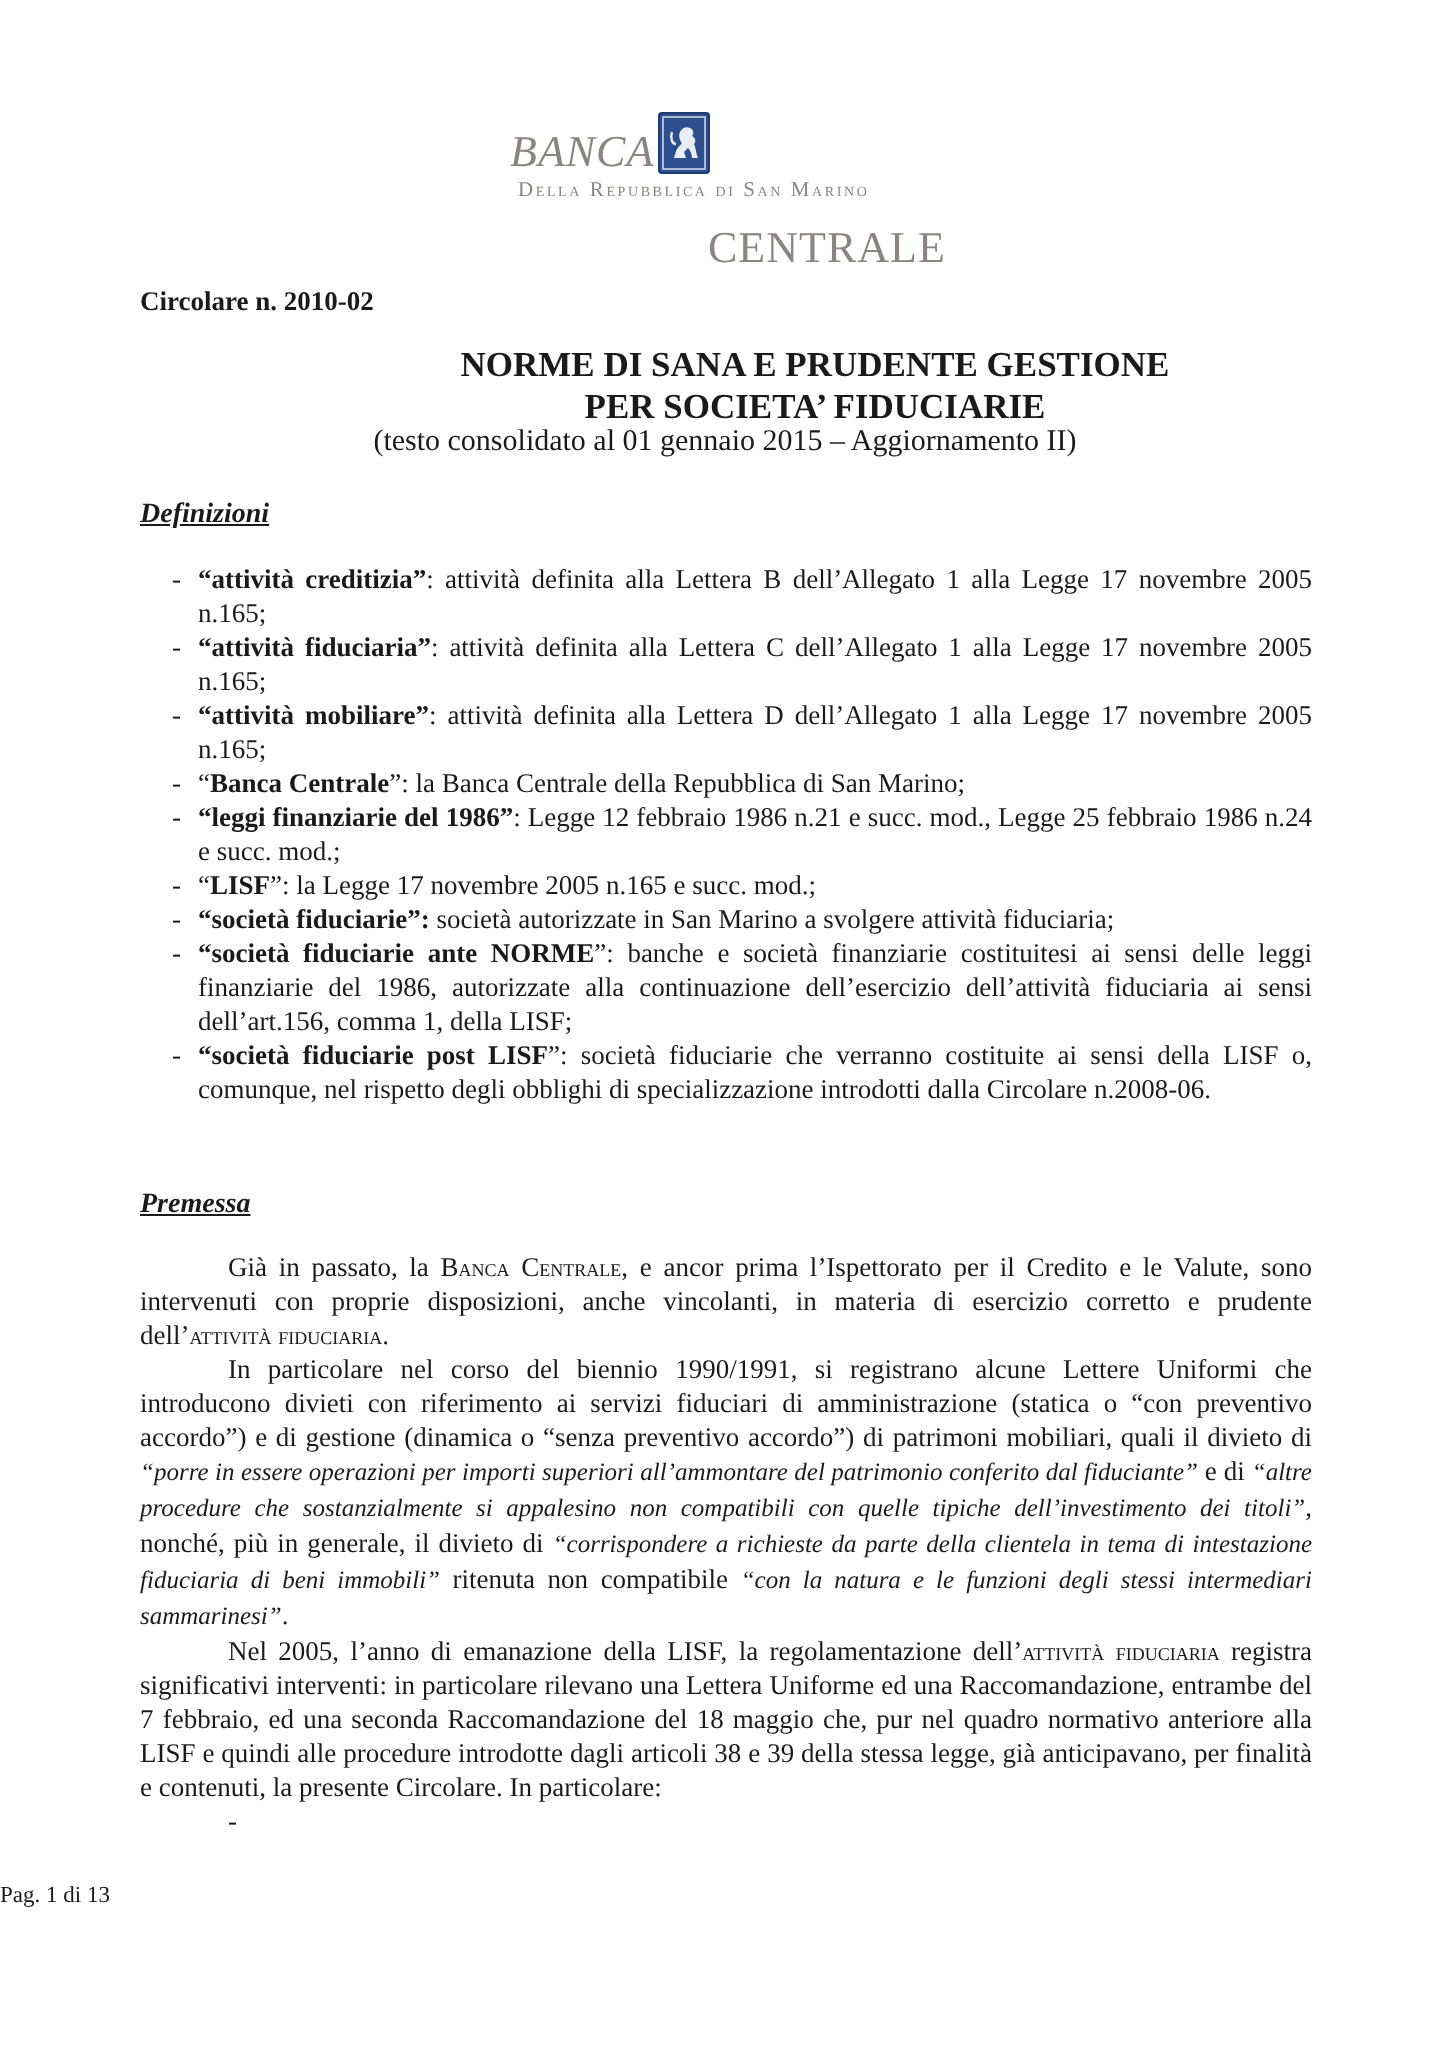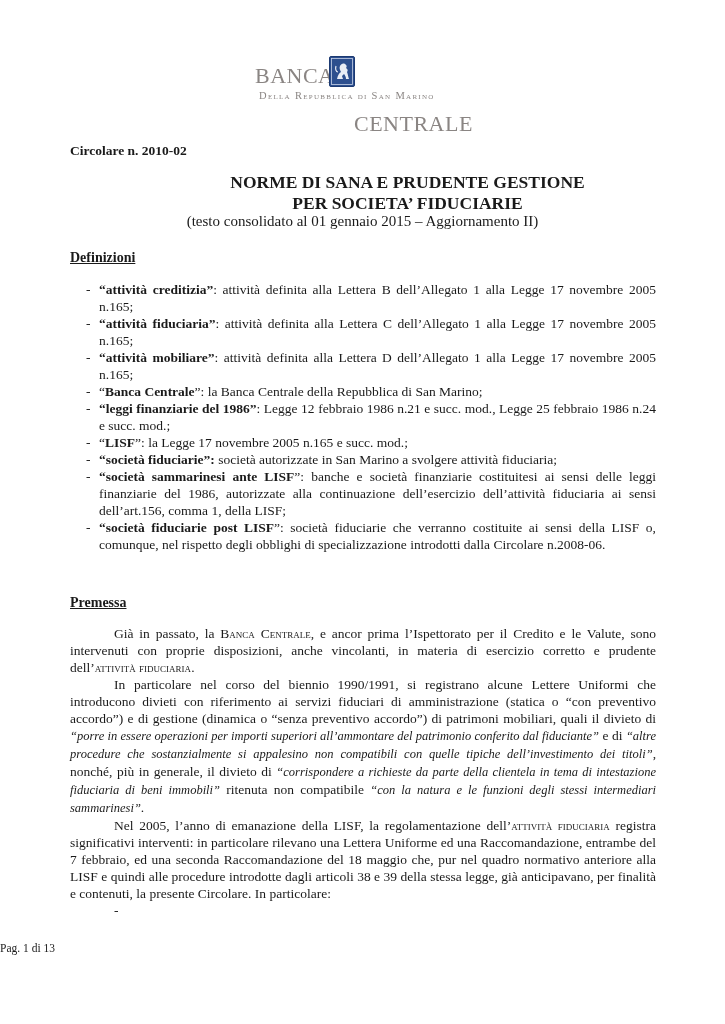--- a/index.html
+++ b/index.html
@@ -8,7 +8,7 @@
   .logo { position: absolute; left: 253px; top: 48px; width: 222px; height: 56px; }
   .logo-row { position: absolute; top: 15px; left: 0; width: 222px; height: 26px; }
   .logo-word { position: absolute; top: 0; font-size: 22px; color: #8a8583; letter-spacing: 0.5px; line-height: 26px; }
-  .logo-word.left { left: 2px; }
+  .logo-word.left { left: 2px; font-style: italic; }
   .logo-word.right { left: 101px; margin-top: 48px; }
   .logo-badge { position: absolute; left: 76px; top: -7px; width: 24px; height: 29px;
                 background: #2d4f8e; border: 1px solid #1d3a72; border-radius: 2px; }

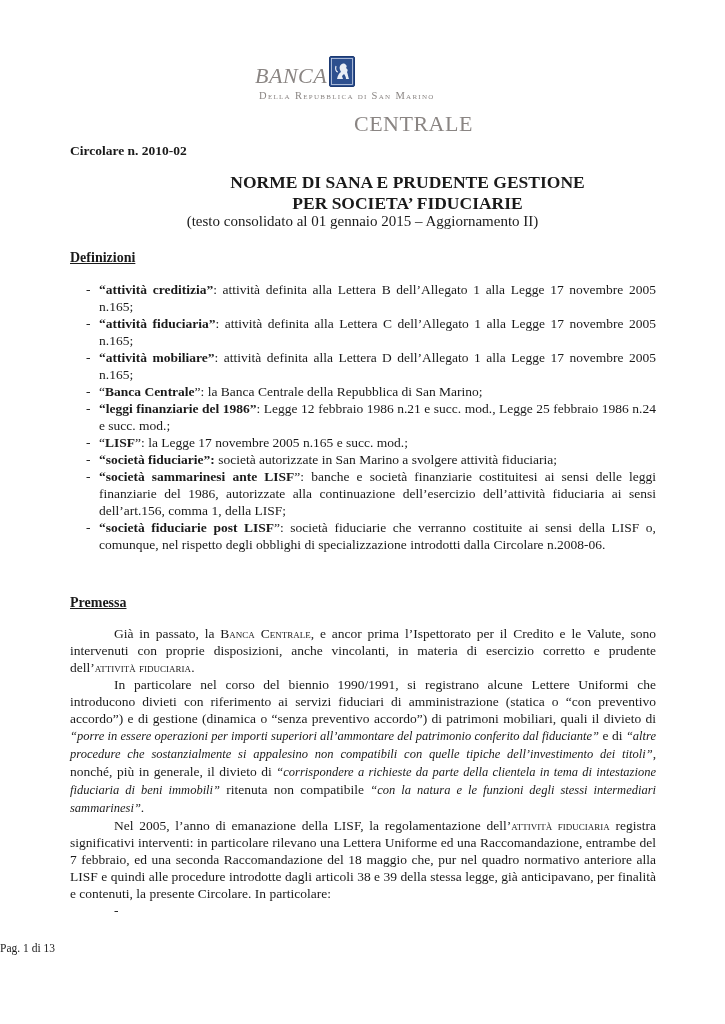--- a/index.html
+++ b/index.html
@@ -20,7 +20,7 @@
   .title { position: absolute; left: 0; width: 725px; text-align: center; font-weight: bold; font-size: 17.5px; margin-left: 45px; }
   .t1 { top: 172px; } .t2 { top: 193px; }
   .subtitle { position: absolute; left: 0; width: 725px; text-align: center; top: 213px; font-size: 15px; }
-  .heading { position: absolute; left: 70px; font-size: 14px; font-weight: bold; text-decoration: underline; }
+  .heading { position: absolute; left: 70px; font-size: 14px; font-weight: bold; text-decoration: underline; font-style: italic; }
   .h-def { top: 250px; }
   .h-pre { top: 595px; }
 

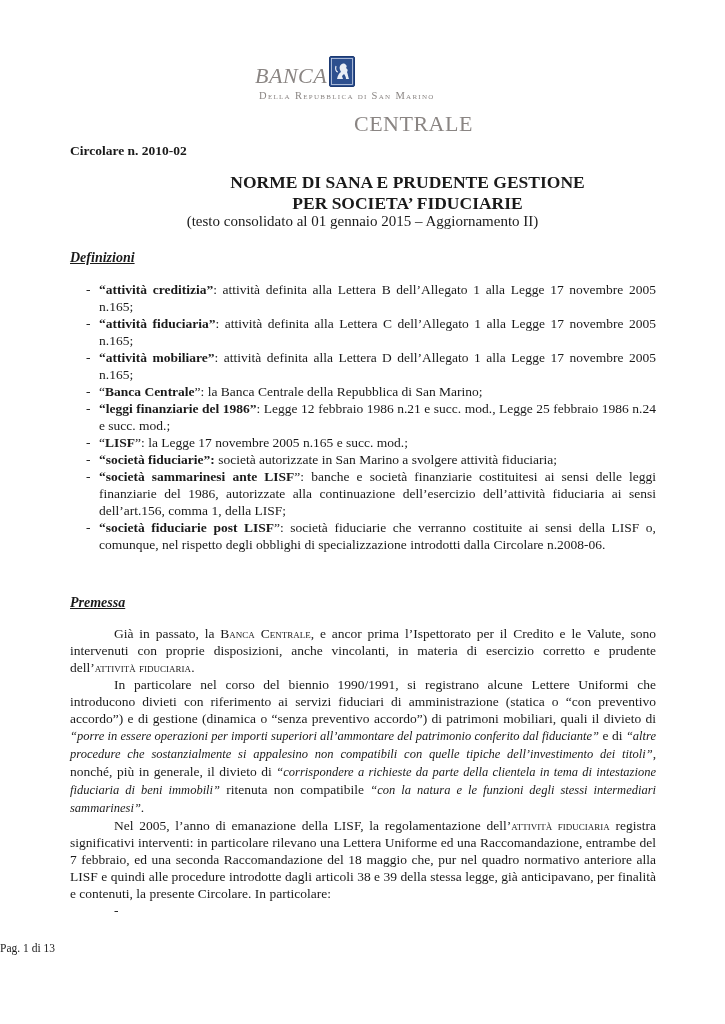--- a/index.html
+++ b/index.html
@@ -72,7 +72,7 @@
   <p class="def"><span class="dash">-</span> <b>“leggi finanziarie del 1986”</b><span>:  Legge 12 febbraio 1986 n.21 e succ. mod., Legge 25 febbraio 1986 n.24 e succ. mod.;</span></p>
   <p class="def"><span class="dash">-</span> <span>“</span><b>LISF</b><span>”: la Legge 17 novembre 2005 n.165 e succ. mod.;</span></p>
   <p class="def"><span class="dash">-</span> <b>“società fiduciarie”:</b><span> società autorizzate in San Marino a svolgere attività fiduciaria;</span></p>
-  <p class="def"><span class="dash">-</span> <b>“società sammarinesi ante LISF</b><span>”: banche e società finanziarie costituitesi ai sensi delle leggi finanziarie del 1986, autorizzate alla continuazione dell’esercizio dell’attività fiduciaria ai sensi dell’art.156, comma 1, della LISF;</span></p>
+  <p class="def"><span class="dash">-</span> <b>“società fiduciarie ante NORME</b><span>”: banche e società finanziarie costituitesi ai sensi delle leggi finanziarie del 1986, autorizzate alla continuazione dell’esercizio dell’attività fiduciaria ai sensi dell’art.156, comma 1, della LISF;</span></p>
   <p class="def"><span class="dash">-</span> <b>“società fiduciarie post LISF</b><span>”: società fiduciarie che verranno costituite ai sensi della LISF o, comunque, nel rispetto degli obblighi di specializzazione introdotti dalla Circolare n.2008-06.</span></p>
 </div>
 

